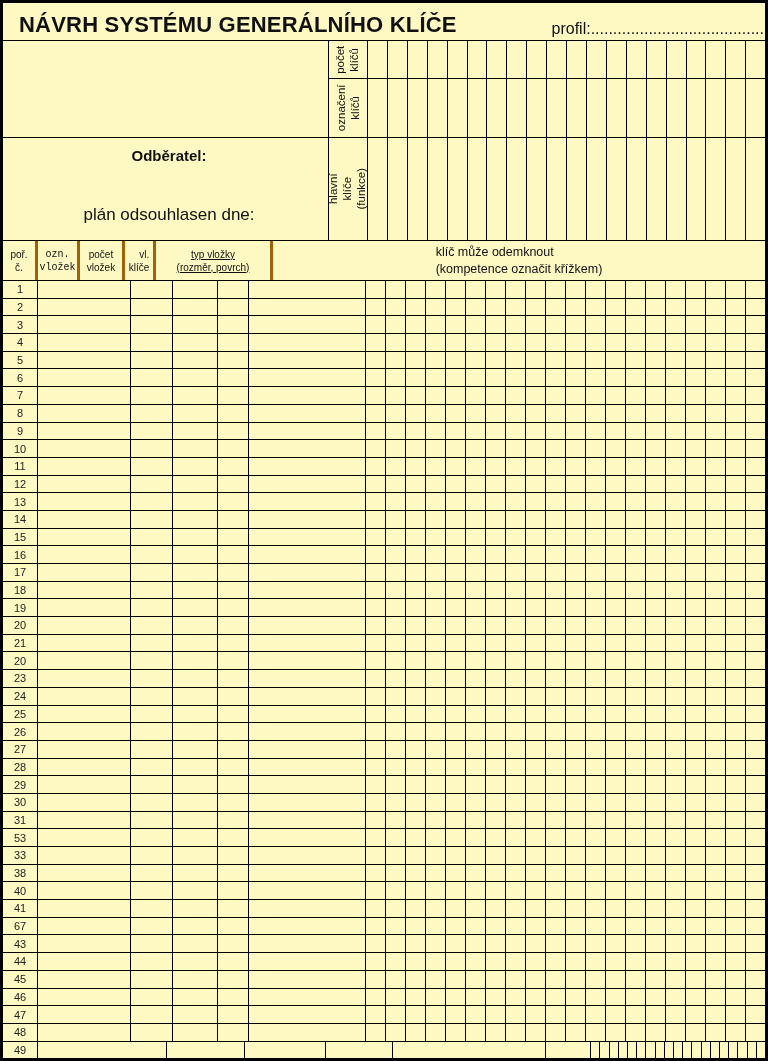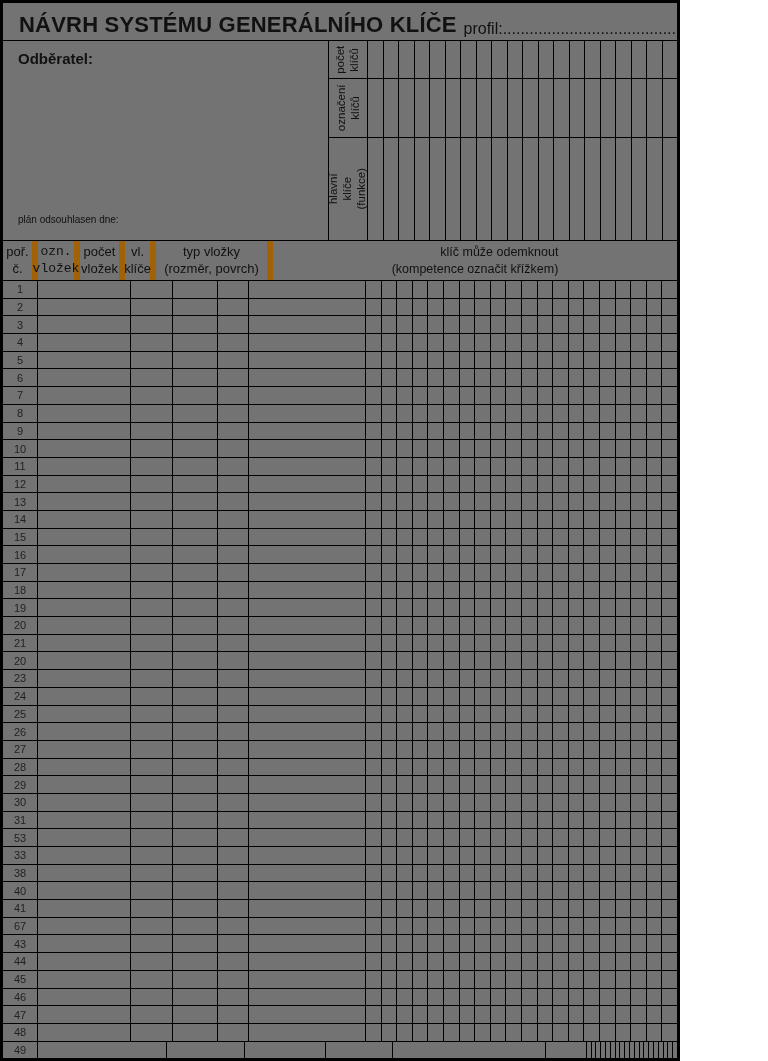--- a/index.html
+++ b/index.html
@@ -8,9 +8,9 @@
 
   .page {
     position: relative;
-    width: 680px; height: 1061px;
+    width: 768px; height: 1061px;
     border: 3px solid #000;
-    background: #737373;
+    background: #fef9c3;
     display: flex; flex-direction: column;
     overflow: hidden;
   }

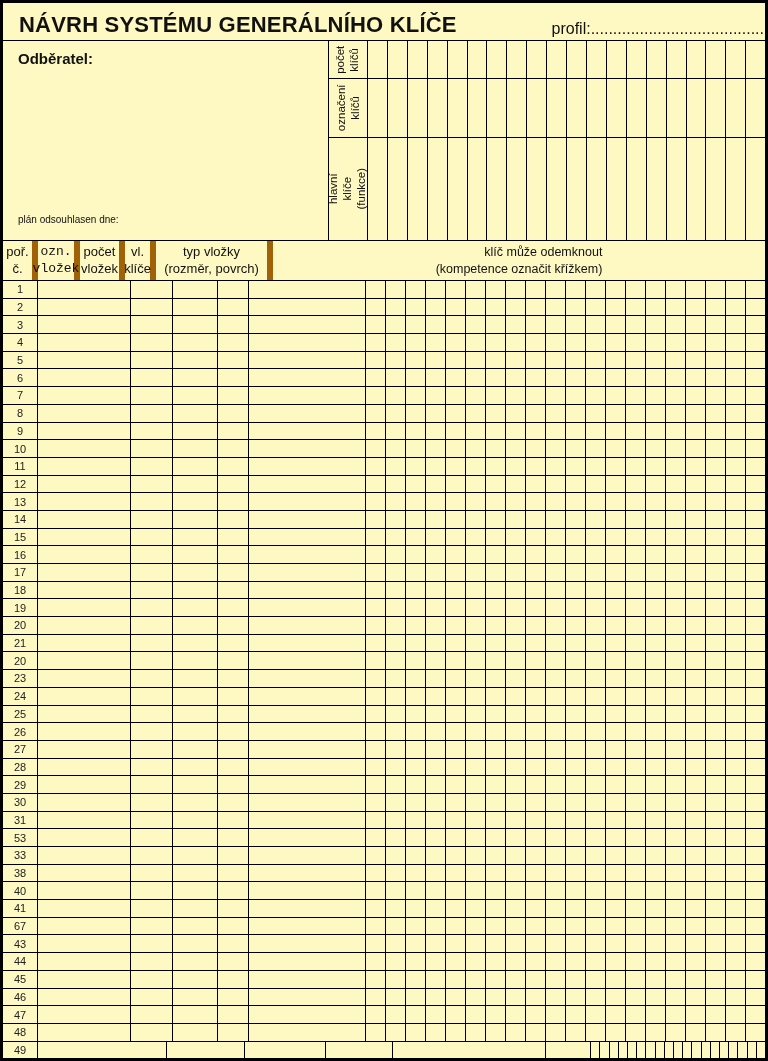--- a/index.html
+++ b/index.html
@@ -27,7 +27,7 @@
 
   
   .top-section { height: 200px; flex: none; display: flex; border-bottom: 1px solid #000; }
-  .ts-left { width: 326px; flex: none; border-right: 1px solid #000; display: flex; flex-direction: row; }
+  .ts-left { width: 326px; flex: none; border-right: 1px solid #000; display: flex; flex-direction: column; text-align: center; }
   .ts-left-blank { height: 97px; flex: none; border-bottom: 1px solid #000; }
   .odberatel-box { flex: 1; display: flex; flex-direction: column; justify-content: space-between; padding: 9px 8px 15px 15px; }
   .odberatel-label { font-weight: bold; font-size: 15px; }

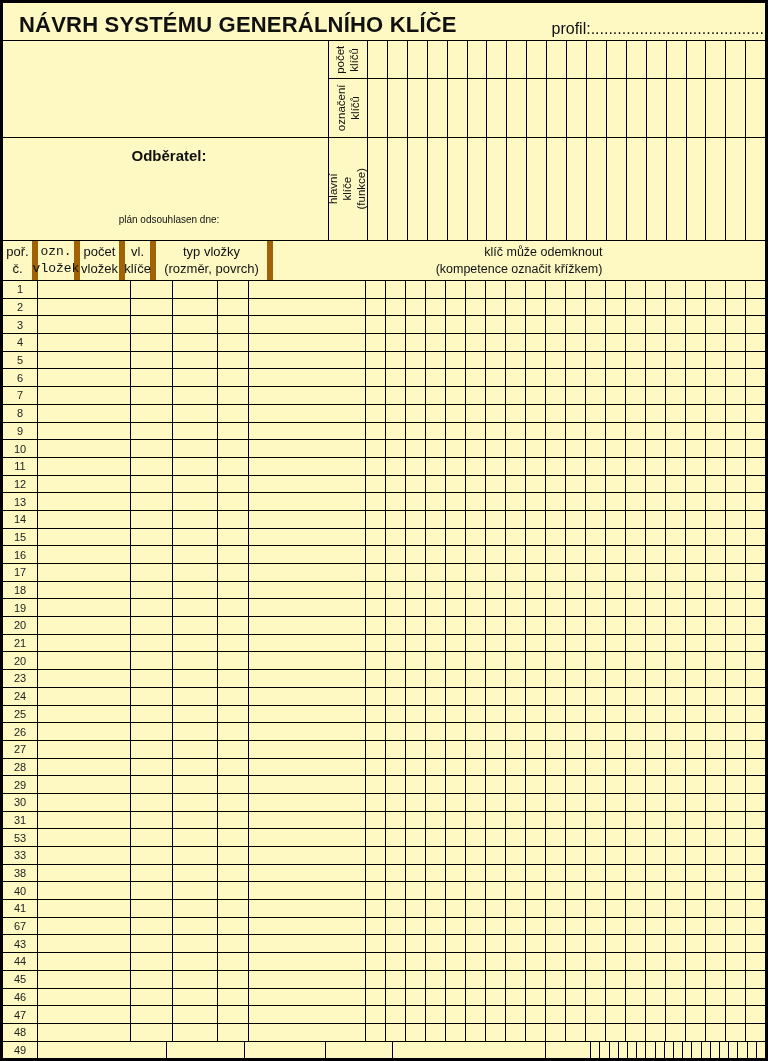--- a/index.html
+++ b/index.html
@@ -31,7 +31,7 @@
   .ts-left-blank { height: 97px; flex: none; border-bottom: 1px solid #000; }
   .odberatel-box { flex: 1; display: flex; flex-direction: column; justify-content: space-between; padding: 9px 8px 15px 15px; }
   .odberatel-label { font-weight: bold; font-size: 15px; }
-  .plan-label { font-size: 10px; }
+  .plan-label { font-size: 17px; }
 
   .ts-right { flex: 1; display: flex; flex-direction: column; }
   .band { display: flex; min-height: 0; }

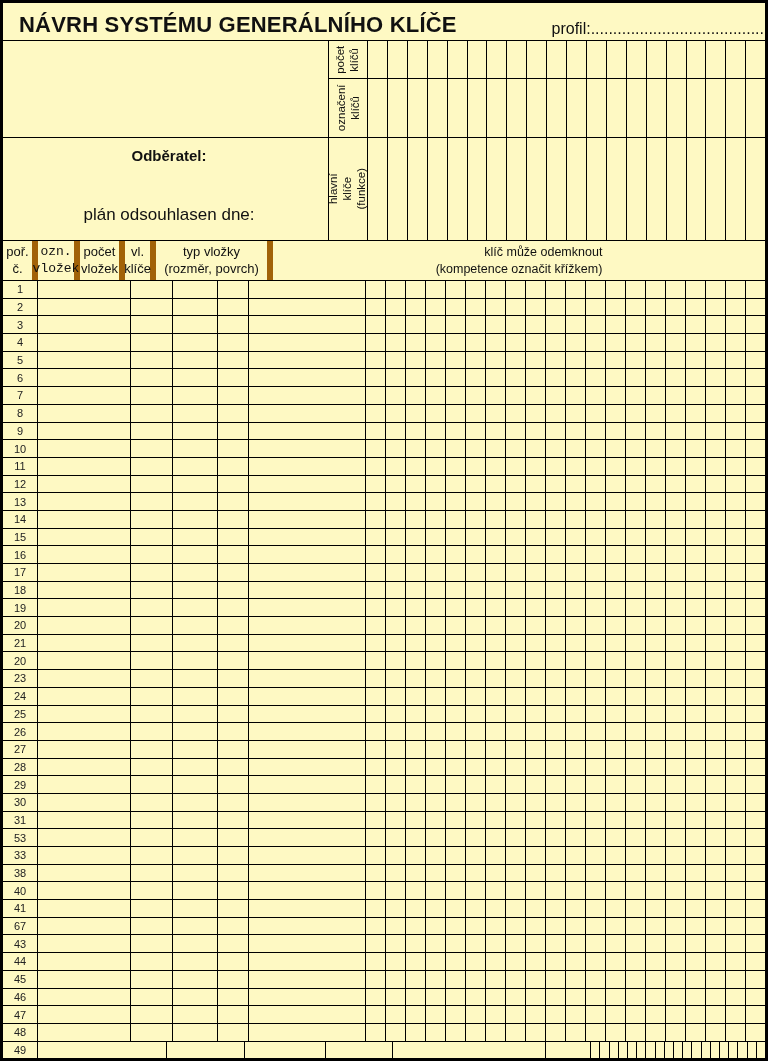--- a/index.html
+++ b/index.html
@@ -54,9 +54,9 @@
   
   .thead { height: 40px; flex: none; display: flex; border-bottom: 1px solid #000; }
   .hcell {
-    border-right: 6px solid #a16207;
+    border-right: 3px solid #a16207;
     display: flex; align-items: center; justify-content: center;
-    text-align: center; font-size: 13px; line-height: 1.3; white-space: pre-line;
+    text-align: center; font-size: 10px; line-height: 1.3; white-space: pre-line;
   }
   .w-num { width: 35px; flex: none; }
   .w-door { width: 93px; flex: none; }

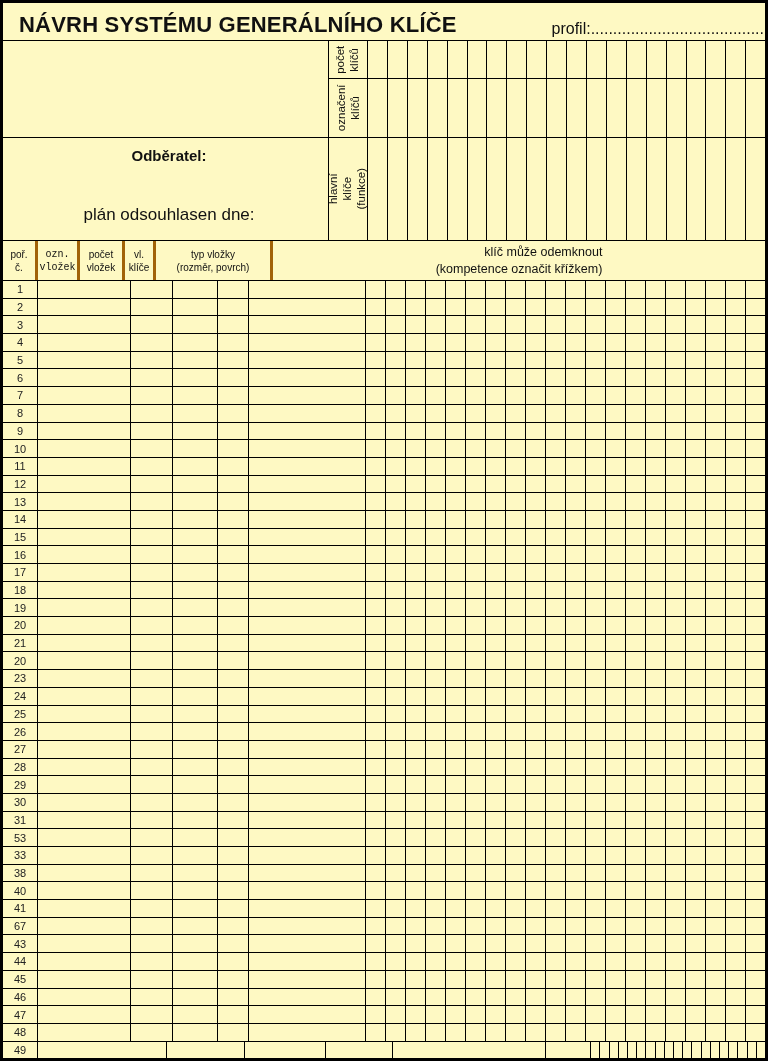--- a/index.html
+++ b/index.html
@@ -62,7 +62,7 @@
   .w-door { width: 93px; flex: none; }
   .w-ozn { width: 42px; flex: none; font-family: Liberation Mono, monospace; }
   .w-poc { width: 45px; flex: none; }
-  .w-vl  { width: 31px; flex: none; }
+  .w-vl  { width: 31px; flex: none; text-align: right; }
   .w-typ { width: 117px; flex: none; }
   .hmatrix {
     flex: 1; border-right: none;

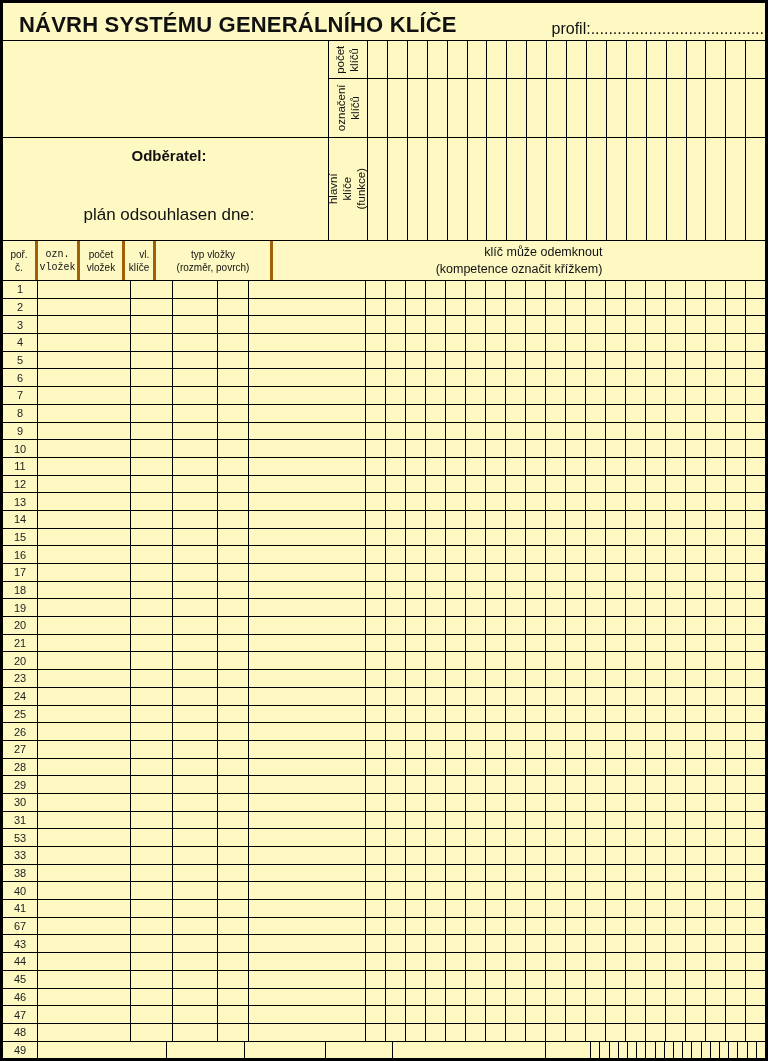--- a/index.html
+++ b/index.html
@@ -63,7 +63,7 @@
   .w-ozn { width: 42px; flex: none; font-family: Liberation Mono, monospace; }
   .w-poc { width: 45px; flex: none; }
   .w-vl  { width: 31px; flex: none; text-align: right; }
-  .w-typ { width: 117px; flex: none; }
+  .w-typ { width: 117px; flex: none; text-decoration: underline; }
   .hmatrix {
     flex: 1; border-right: none;
     display: flex; align-items: center; justify-content: center;

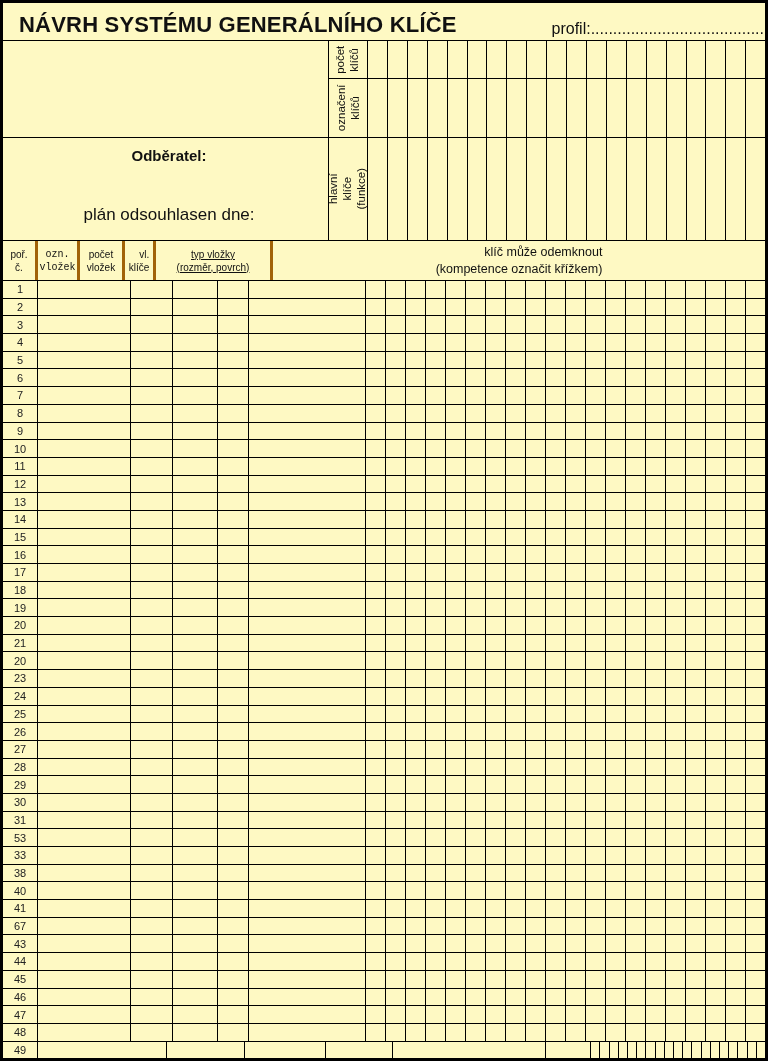--- a/index.html
+++ b/index.html
@@ -67,7 +67,7 @@
   .hmatrix {
     flex: 1; border-right: none;
     display: flex; align-items: center; justify-content: center;
-    text-align: right; font-size: 12.5px; line-height: 1.35; white-space: pre-line;
+    text-align: left; font-size: 12.5px; line-height: 1.35; white-space: pre-line;
   }
 
   

